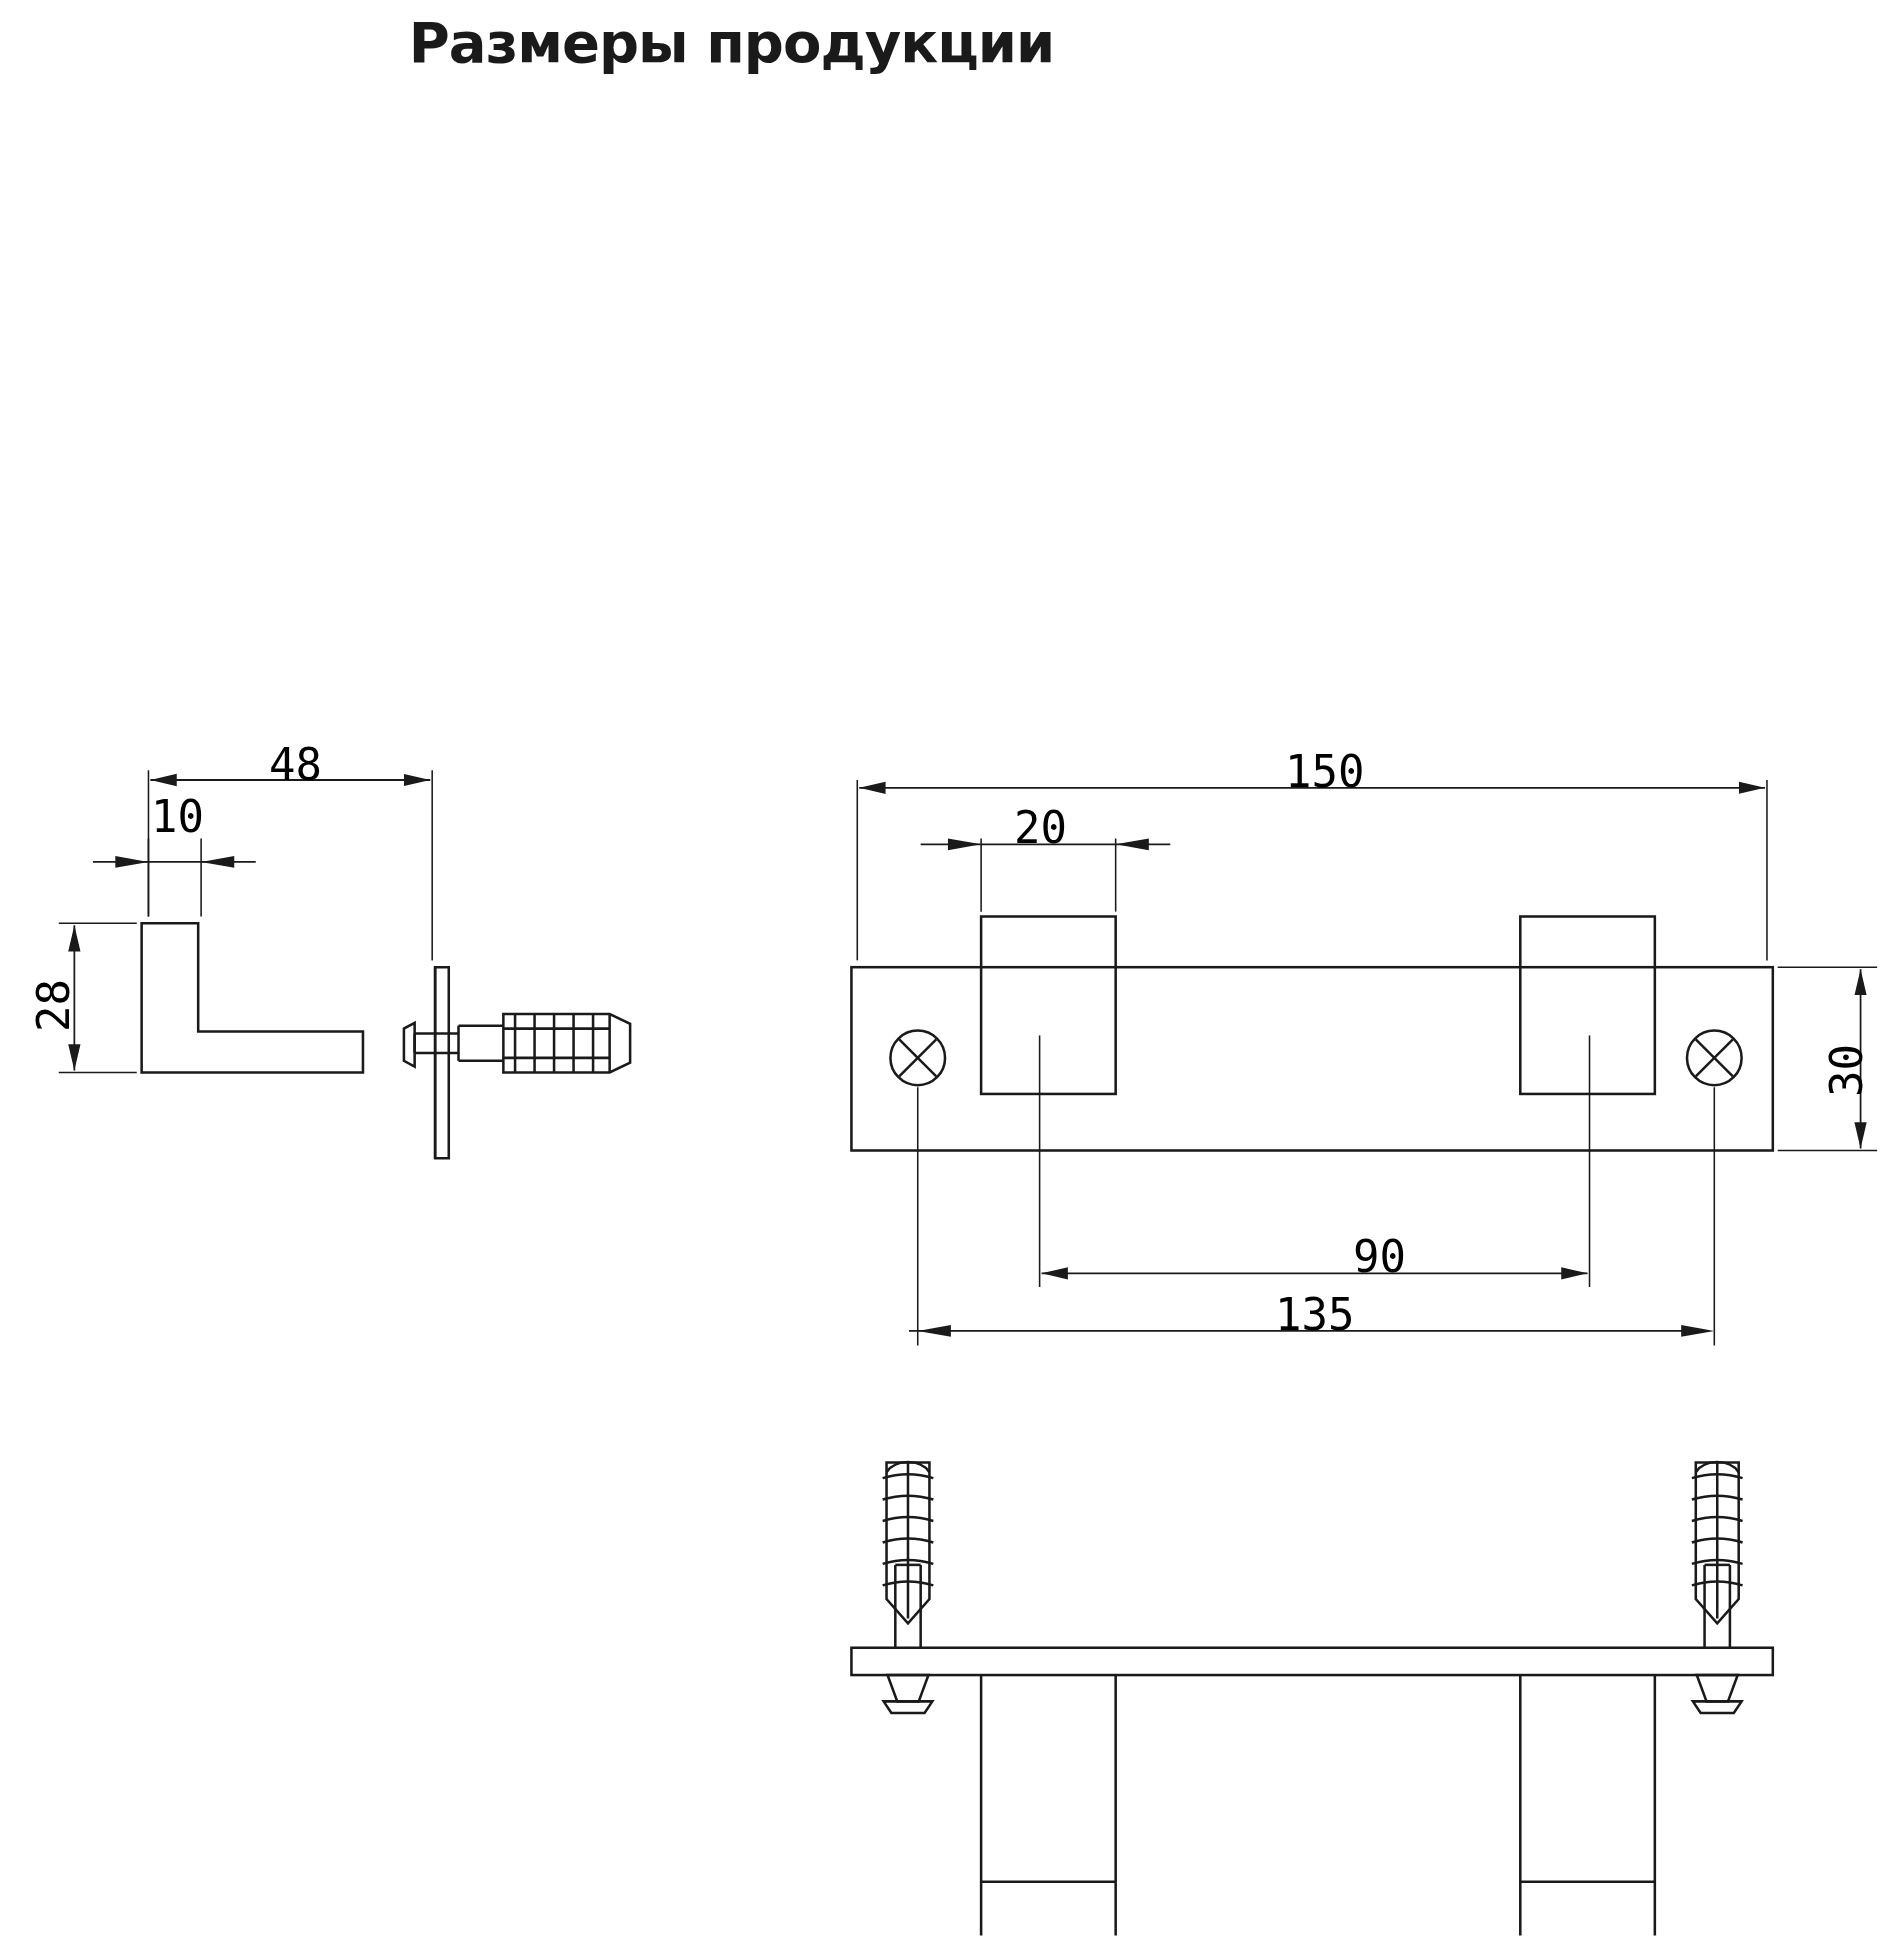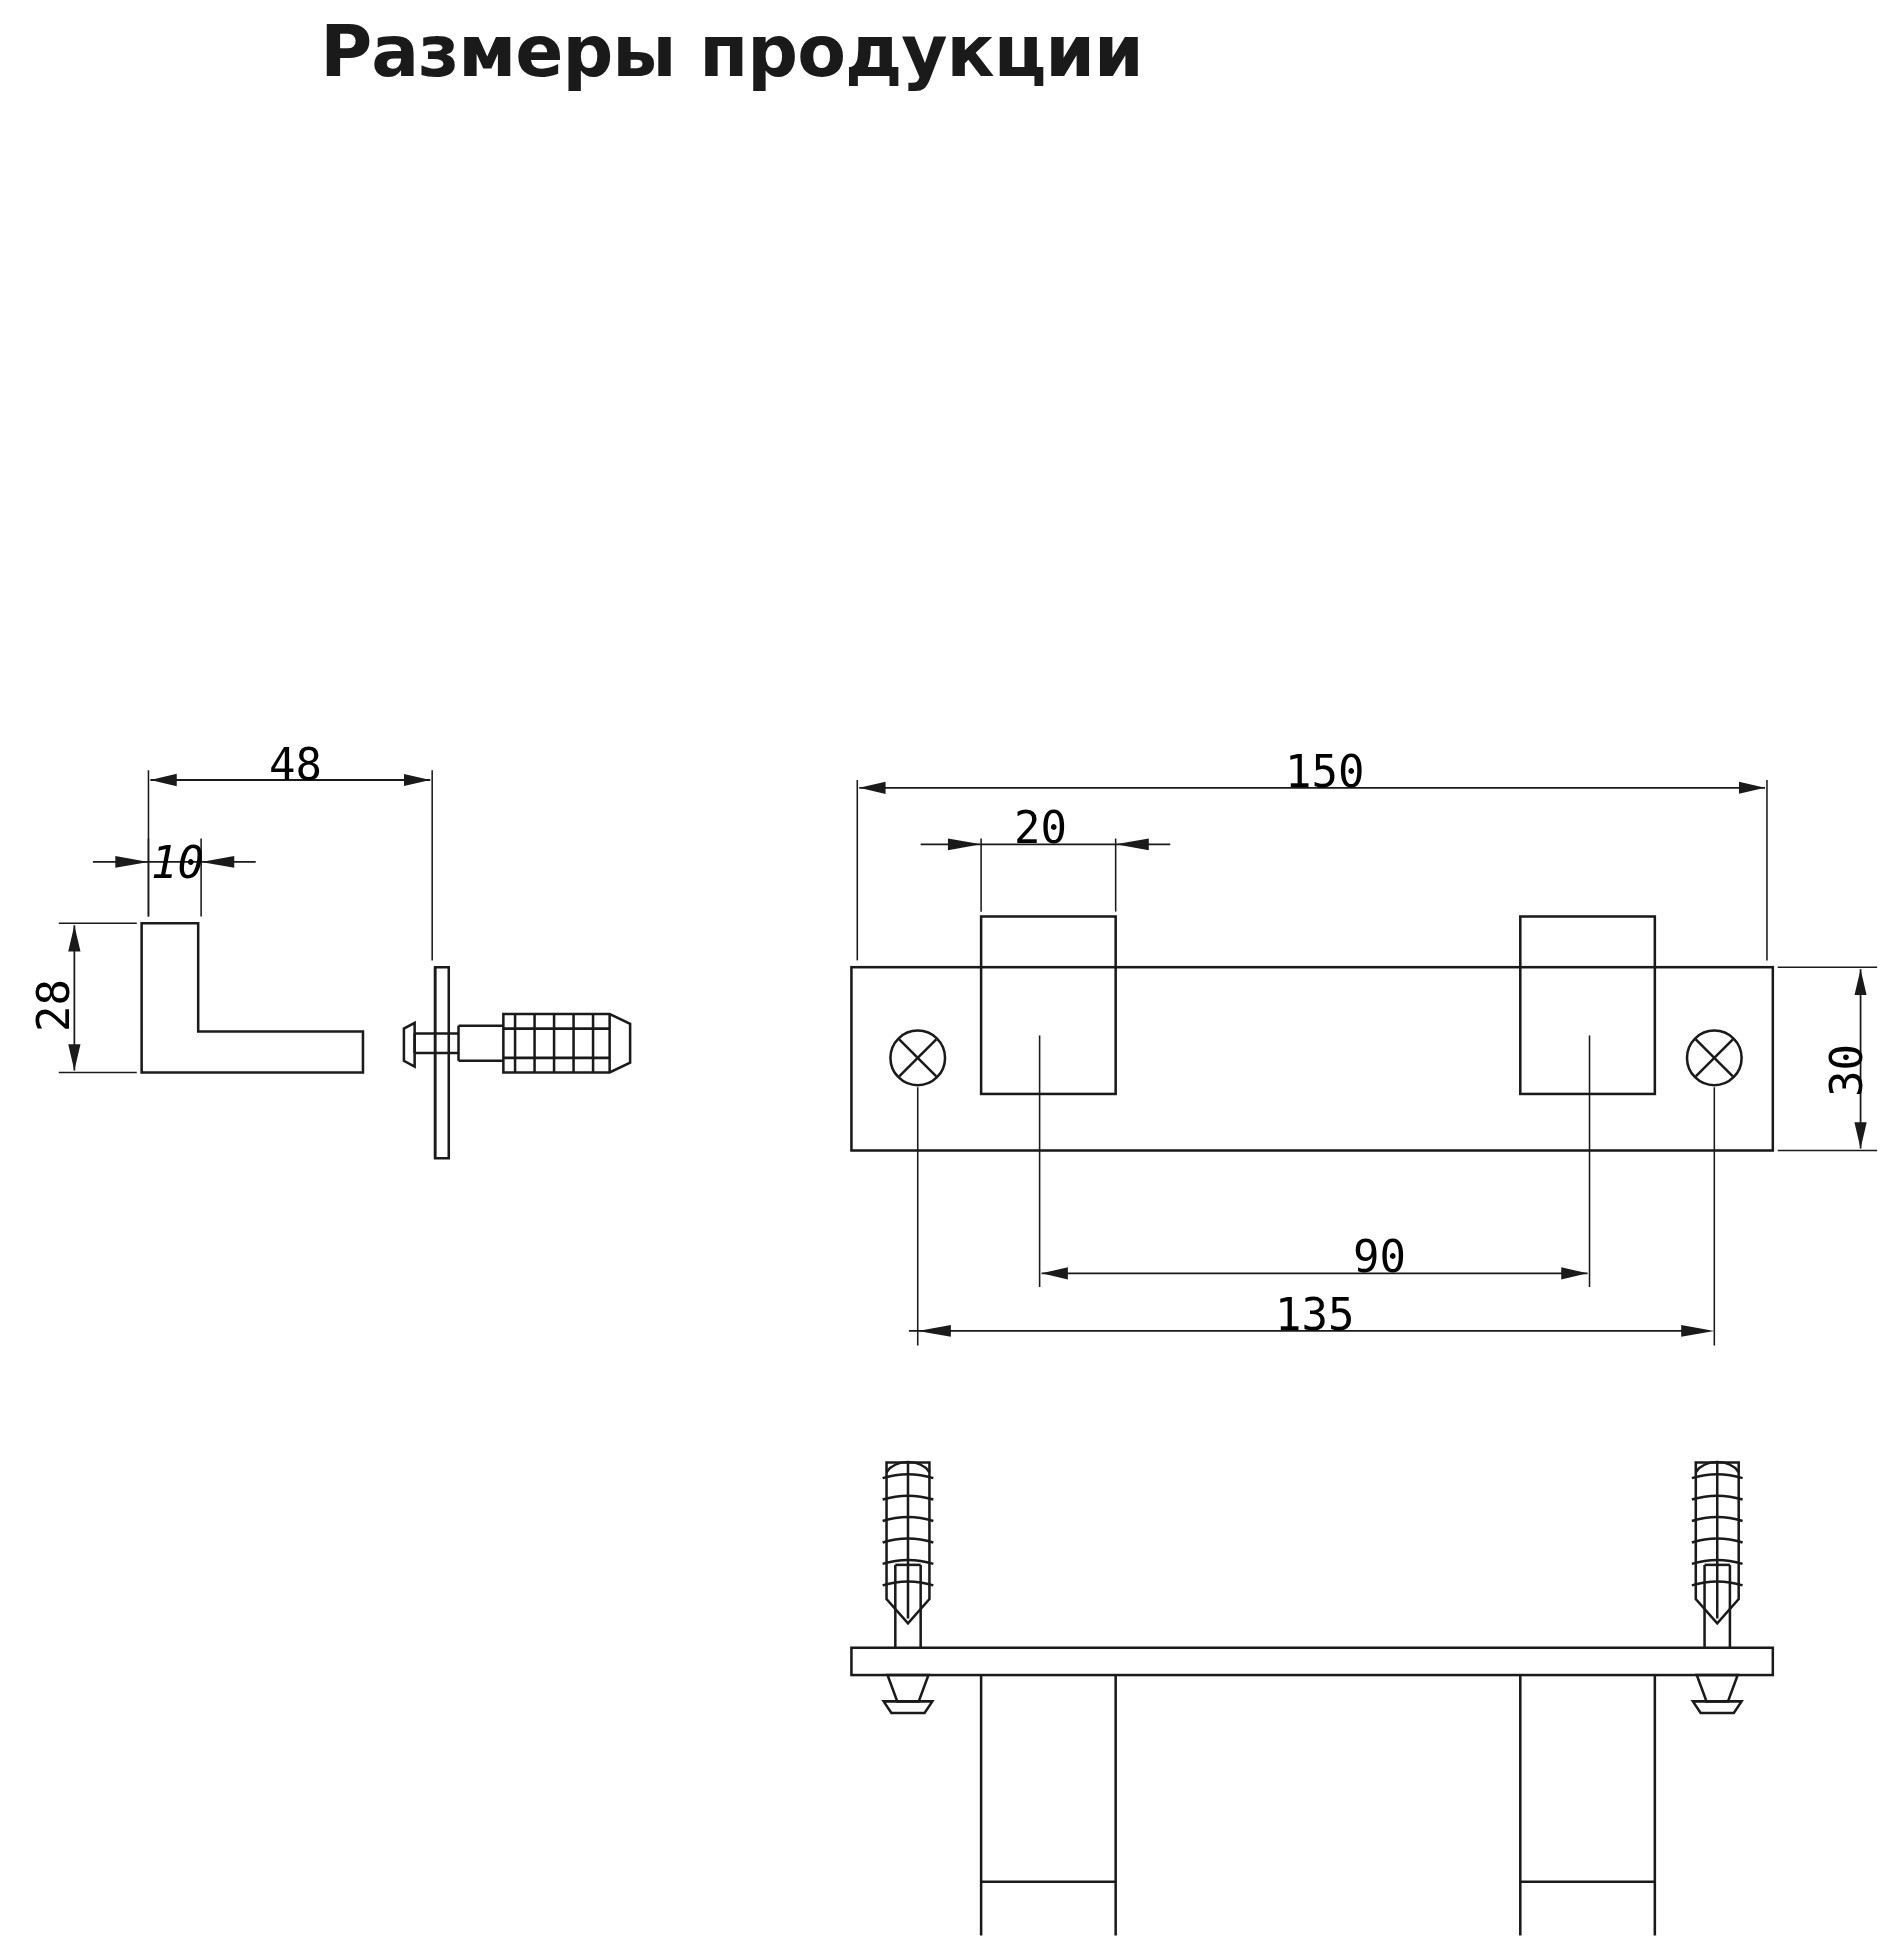--- a/index.html
+++ b/index.html
@@ -21,7 +21,7 @@
     top: 9.8px;
     width: 1463px;
     text-align: center;
-    font-size: 71px;
+    font-size: 56px;
     font-weight: bold;
     letter-spacing: -1px;
     font-family: "DejaVu Sans", sans-serif;

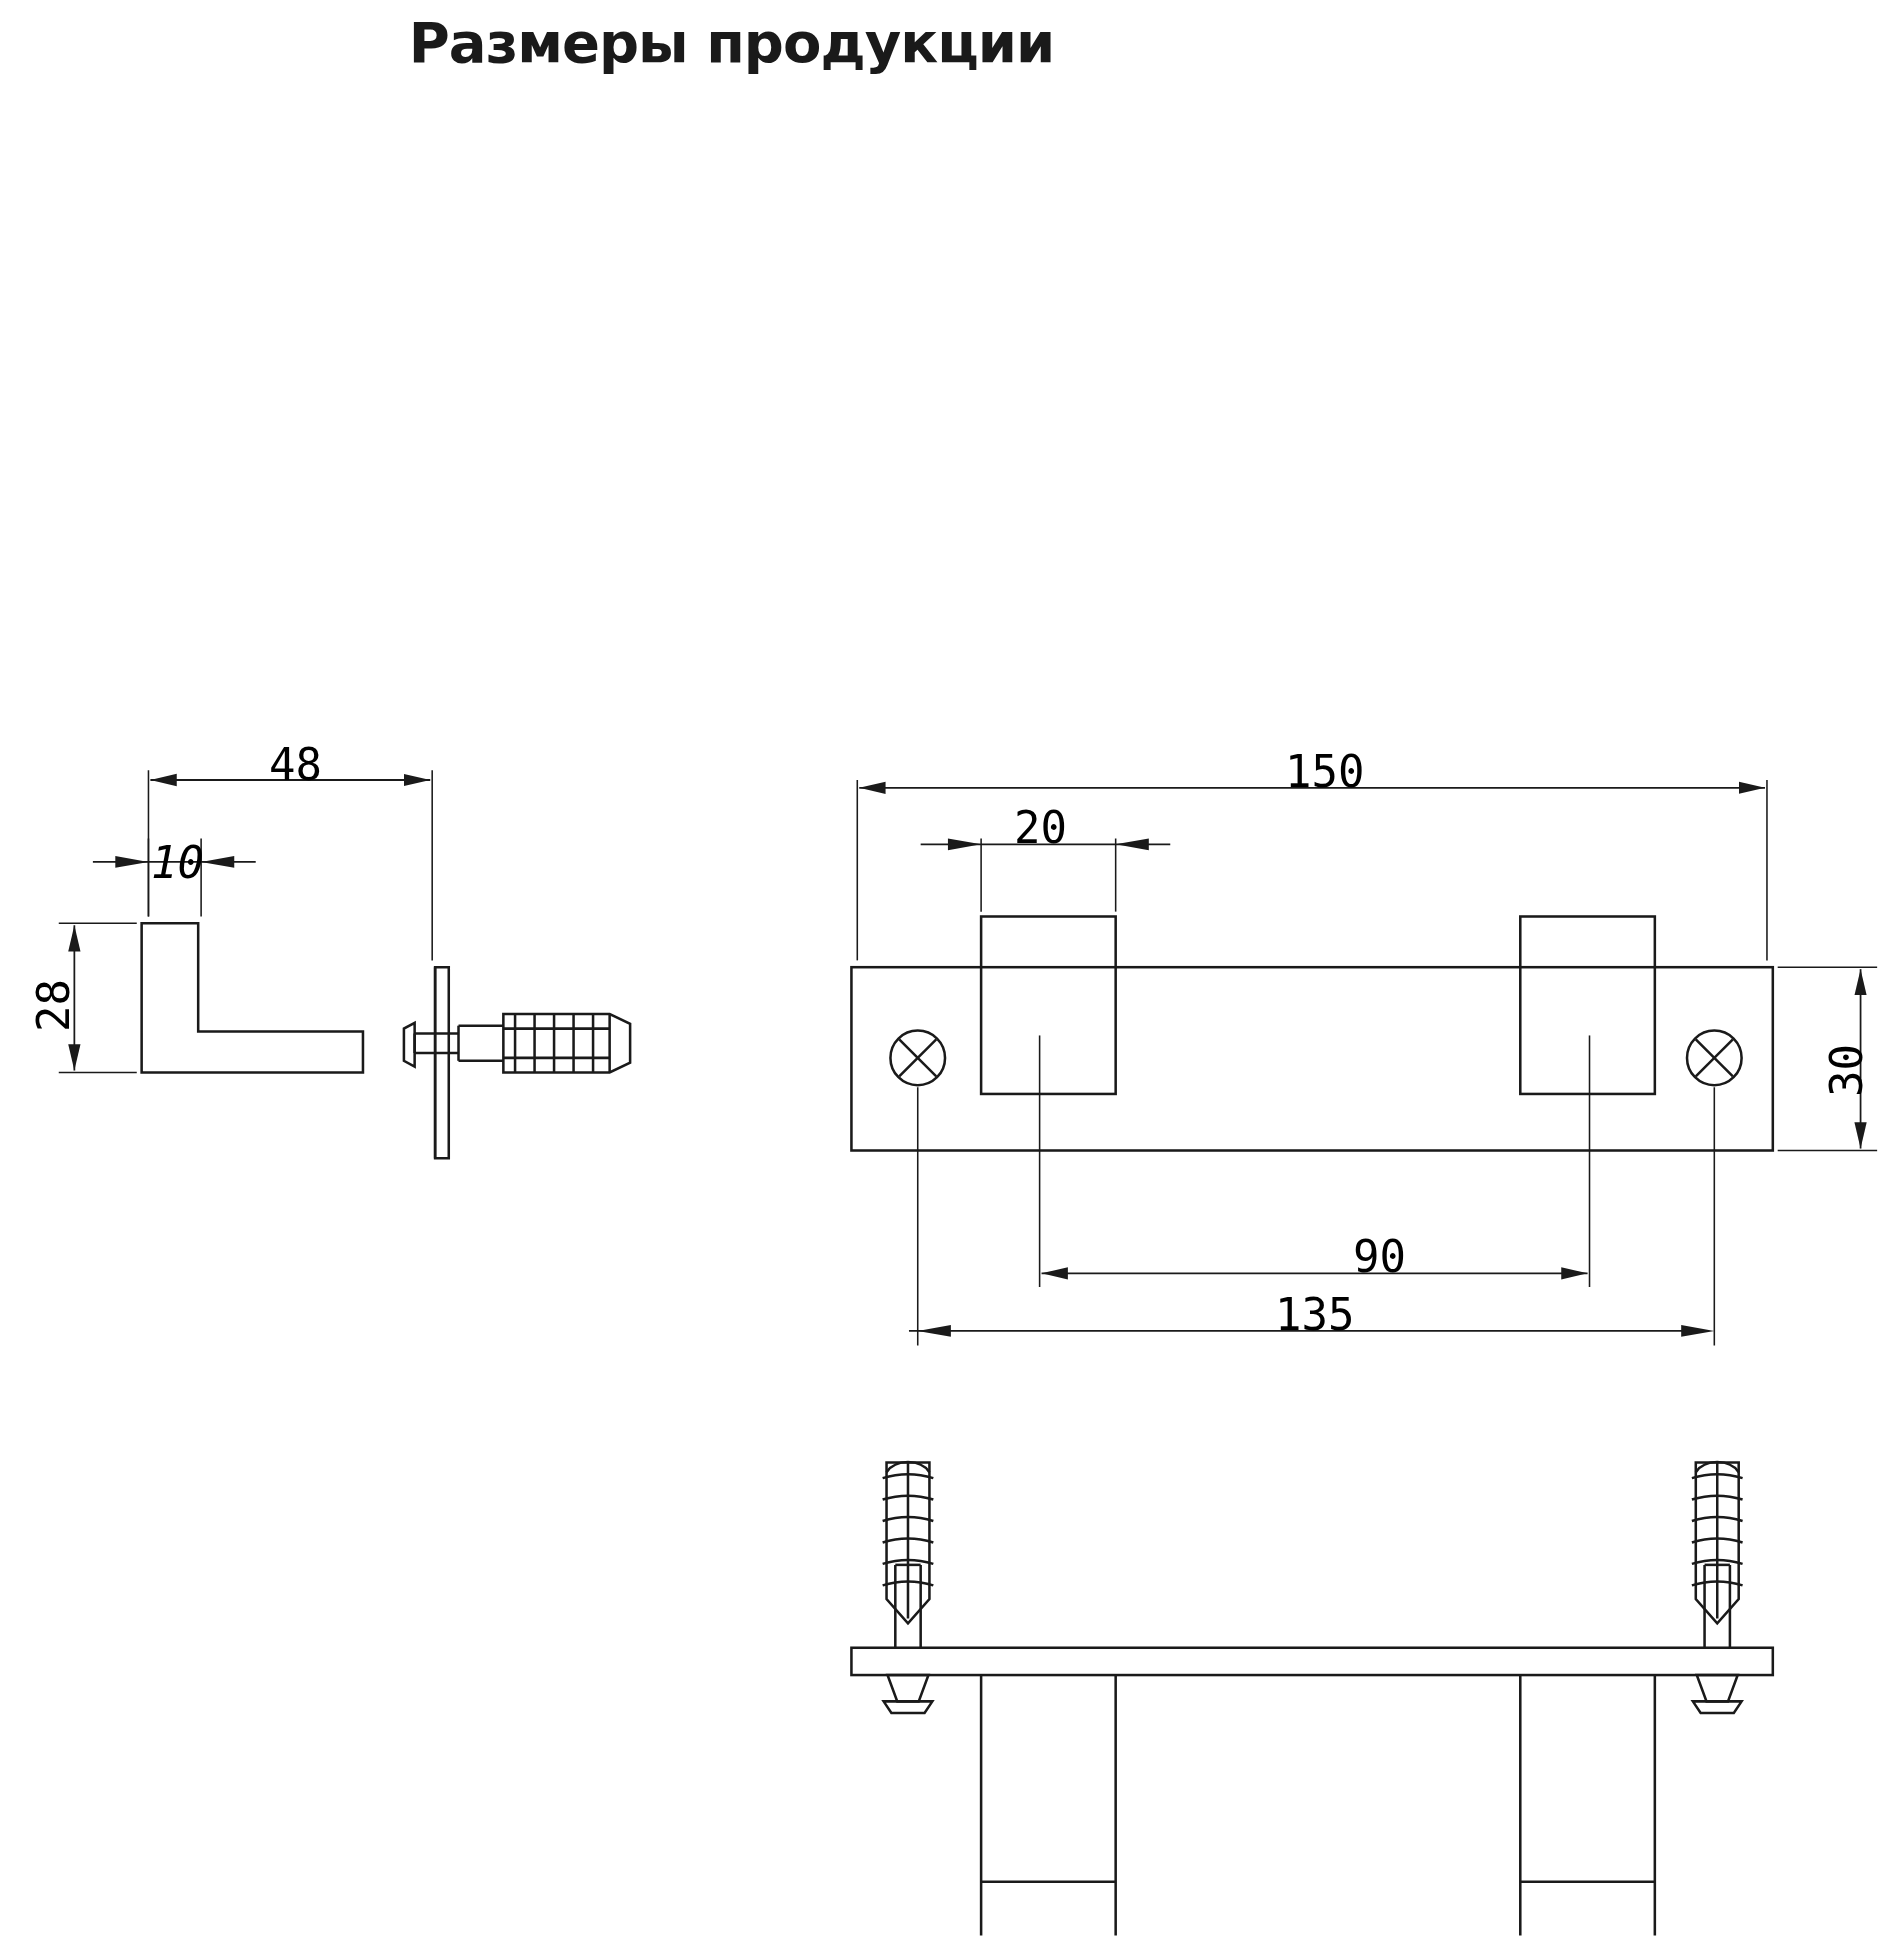--- a/index.html
+++ b/index.html
@@ -208,7 +208,7 @@
 
 <div class="dim-label" style="left:269px; top:739px;">48</div>
 
-<div class="dim-label" style="left:151px; top:837px;font-style:italic;">10</div>
+<div class="dim-label" style="left:151px; top:791px;">10</div>
 
 <div class="dim-label vert" style="left:27px; top:980px; transform:rotate(-90deg);">28</div>
 

